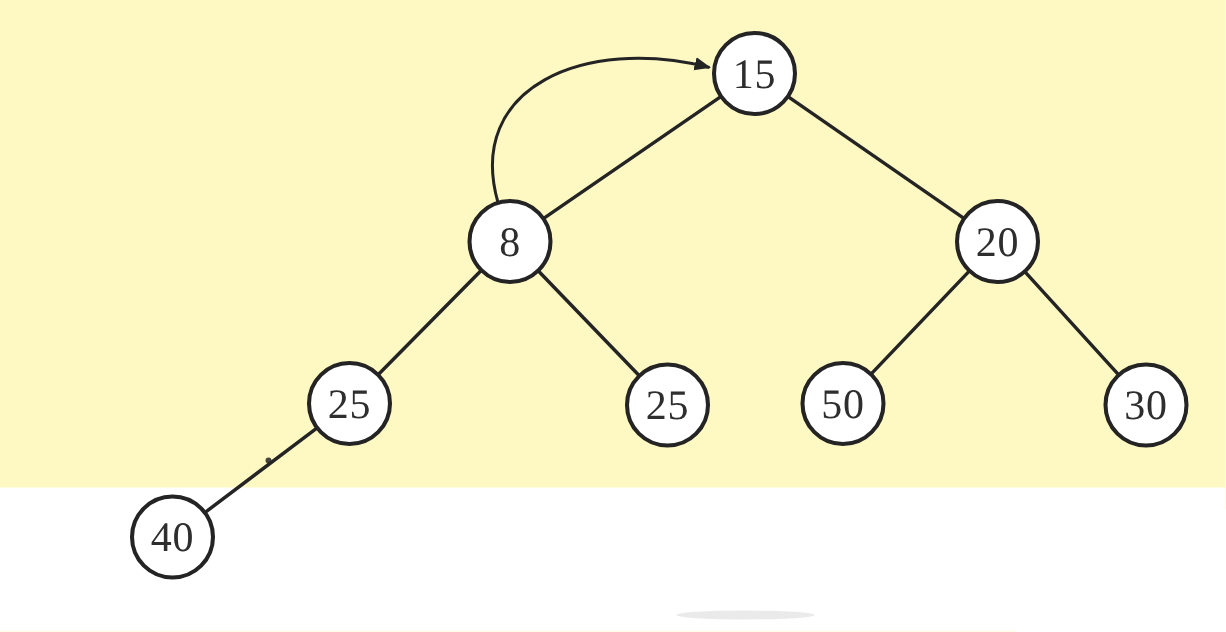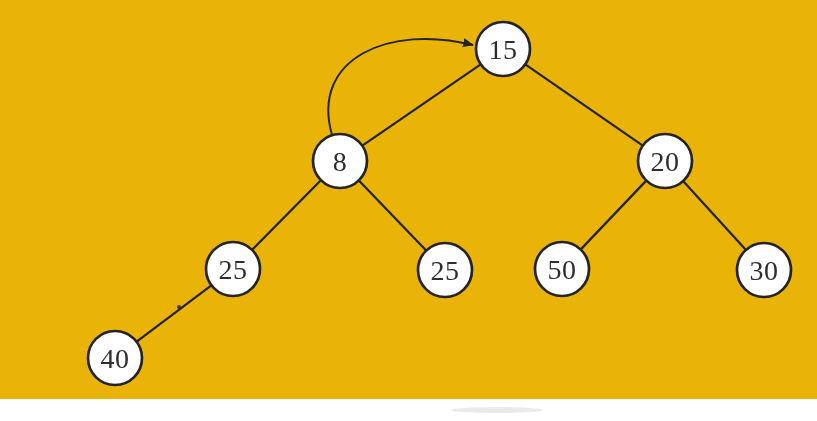--- a/index.html
+++ b/index.html
@@ -9,7 +9,7 @@
     font-family: "Liberation Serif", "DejaVu Serif", serif;
   }
   .stage {
-    position: relative; width: 817px; height: 399px; background: #eab308;
+    position: relative; width: 817px; height: 325px; background: #fef9c3;
   }
   .stage svg { position: absolute; left: 0; top: 0; display: block; }
   text.node-label {

